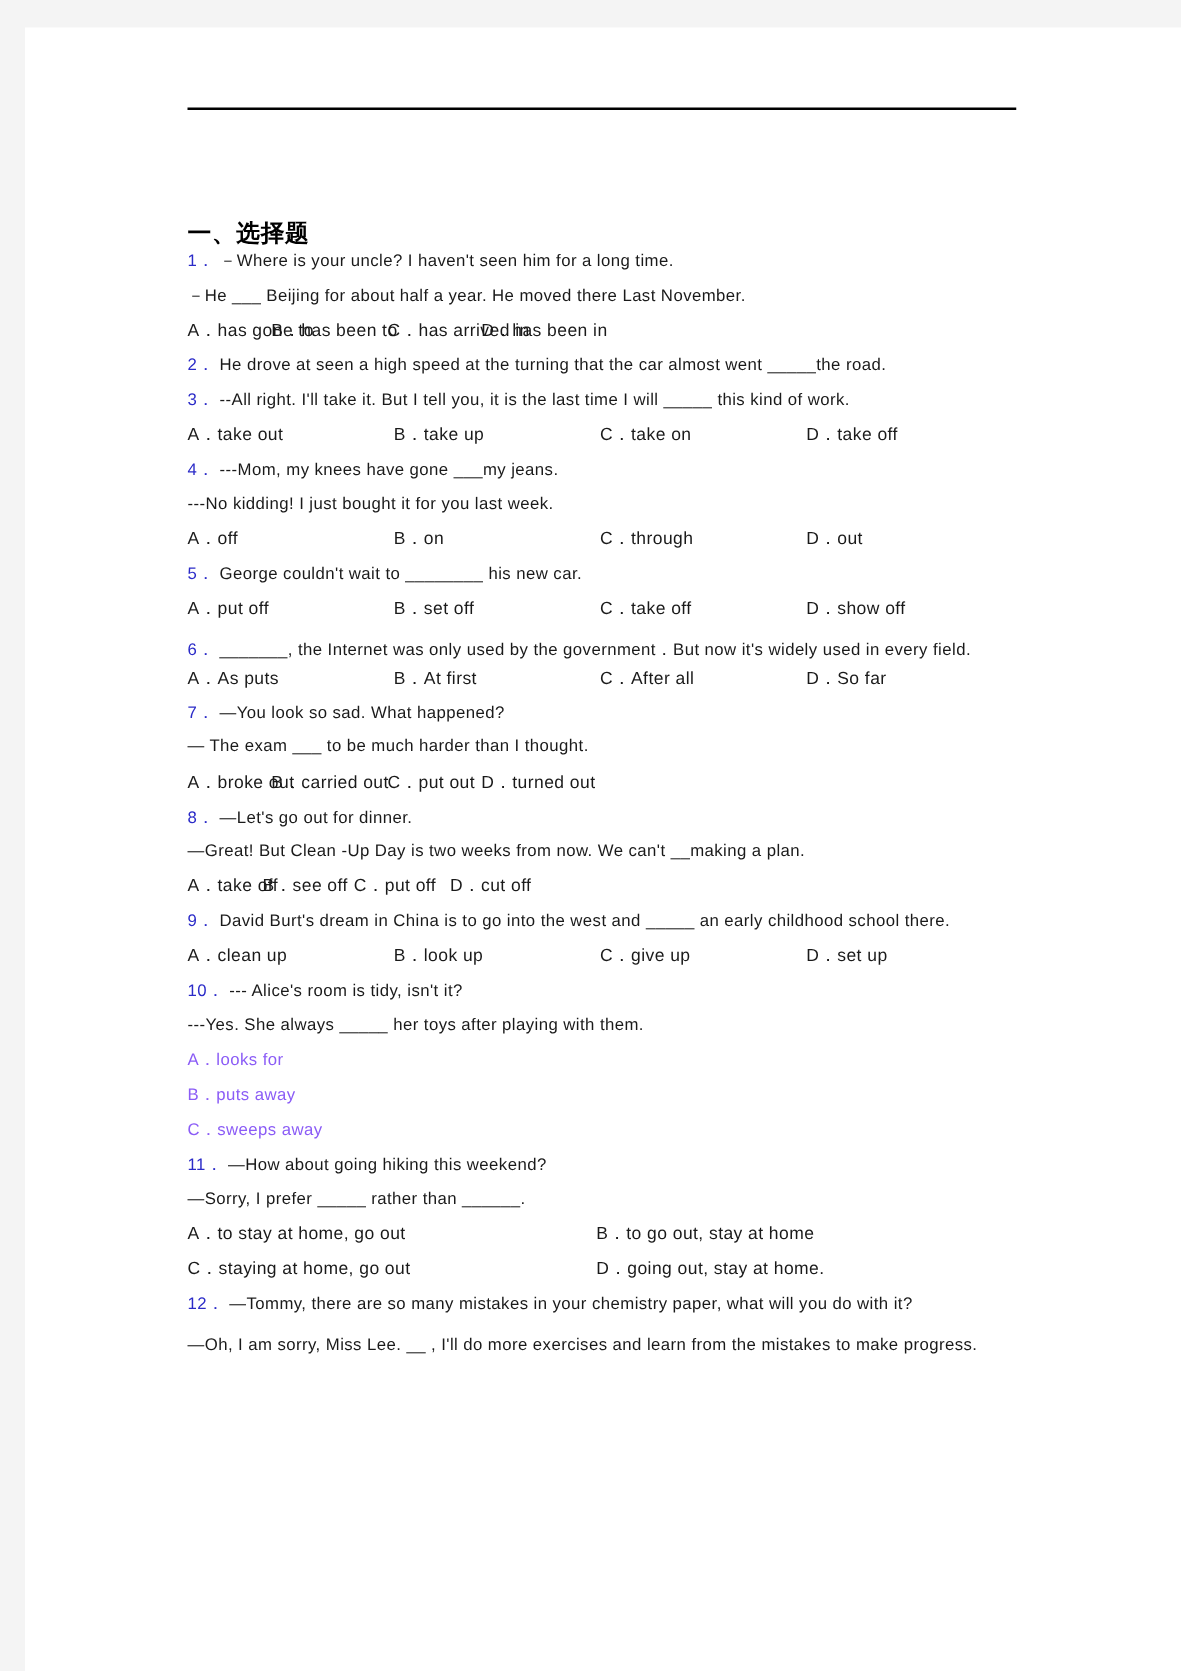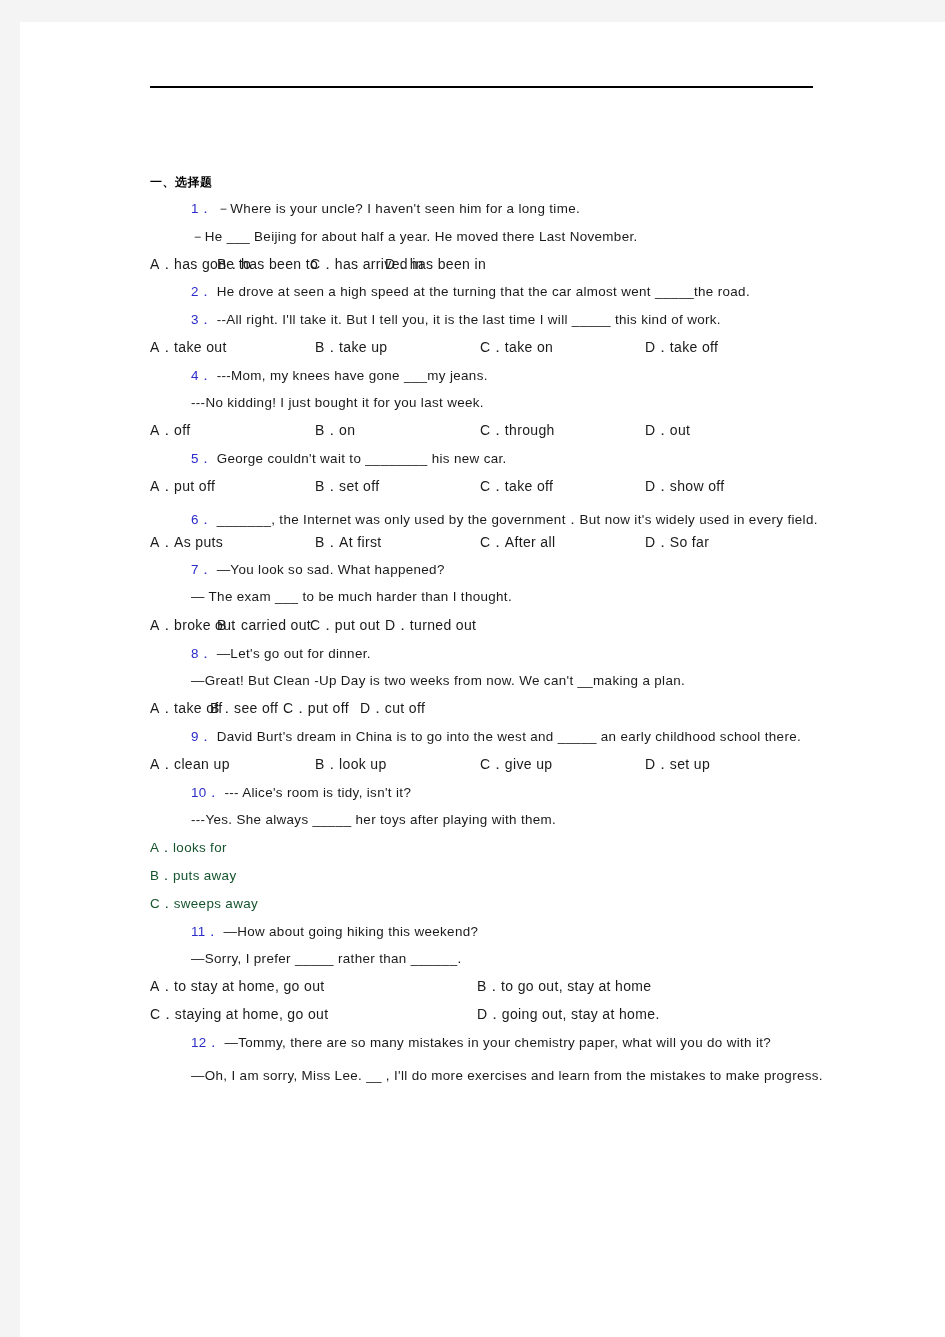--- a/index.html
+++ b/index.html
@@ -40,7 +40,7 @@
     left: 130px;
     top: 152px;
     font-family: Liberation Sans, sans-serif;
-    font-size: 12px;
+    font-size: 19px;
     font-weight: bold;
     color: #000000;
     letter-spacing: 0.5px;

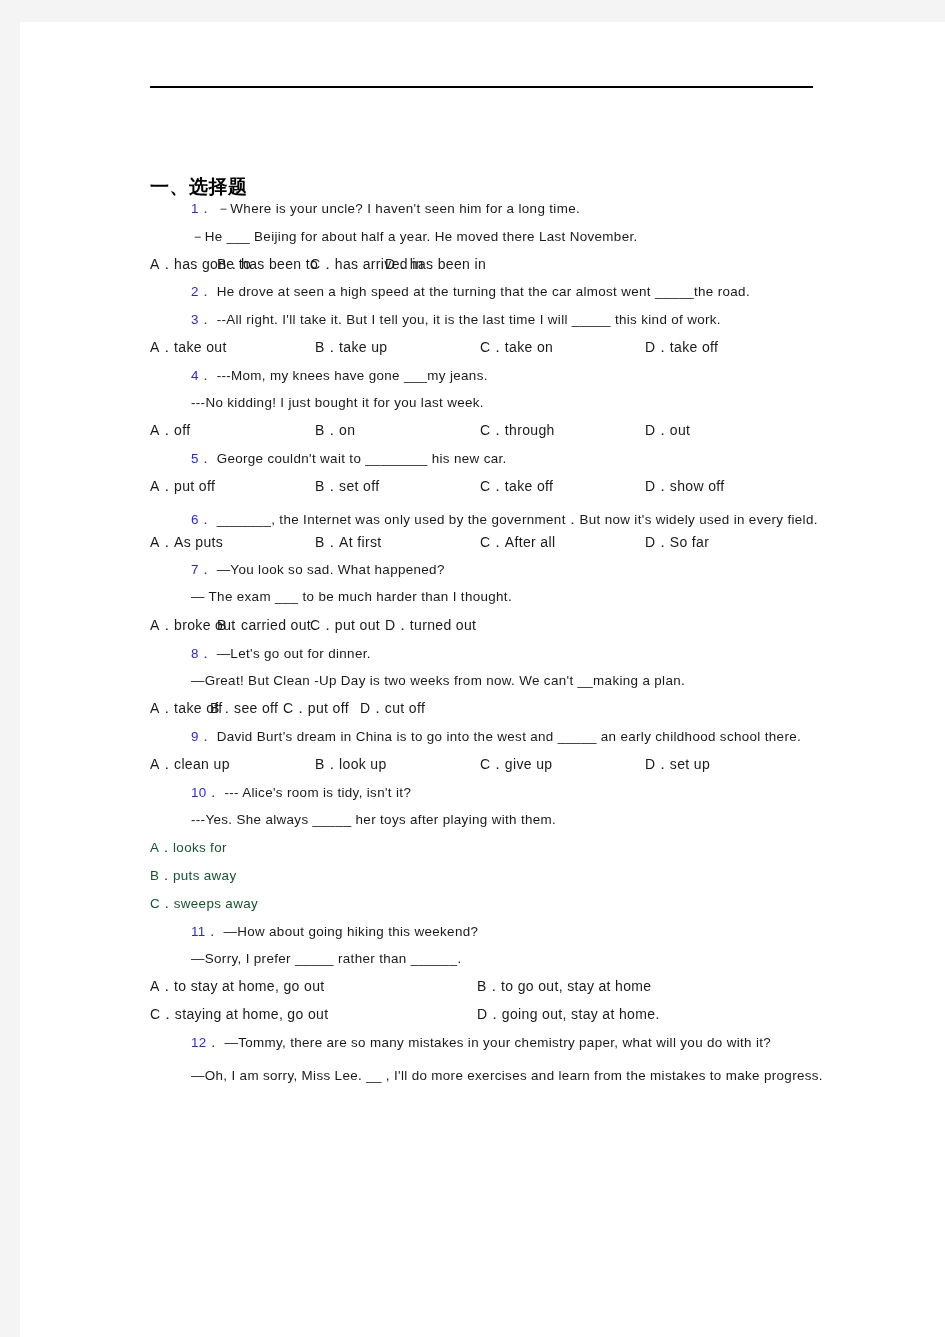--- a/index.html
+++ b/index.html
@@ -58,7 +58,6 @@
     color: #1a1a1a;
     white-space: nowrap;
     letter-spacing: 0.35px;
-    margin-left: 41px;
   }
   .ln.wrap {
     white-space: normal;

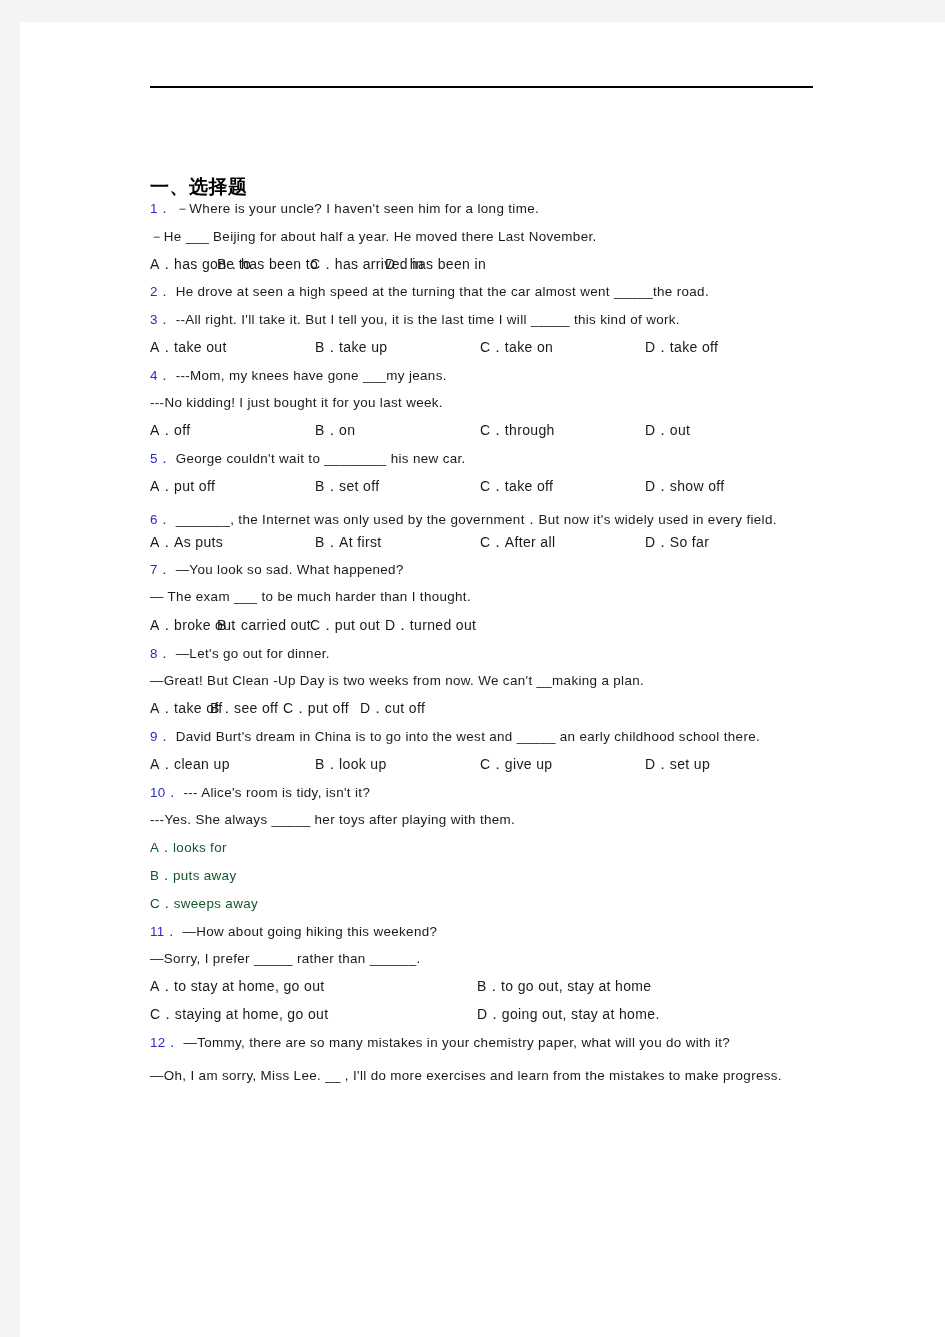--- a/index.html
+++ b/index.html
@@ -103,7 +103,7 @@
     position: relative;
     height: 27.8px;
     font-size: 13.4px;
-    color: #14532d;
+    color: #8b5cf6;
     letter-spacing: 0.35px;
     white-space: nowrap;
   }

